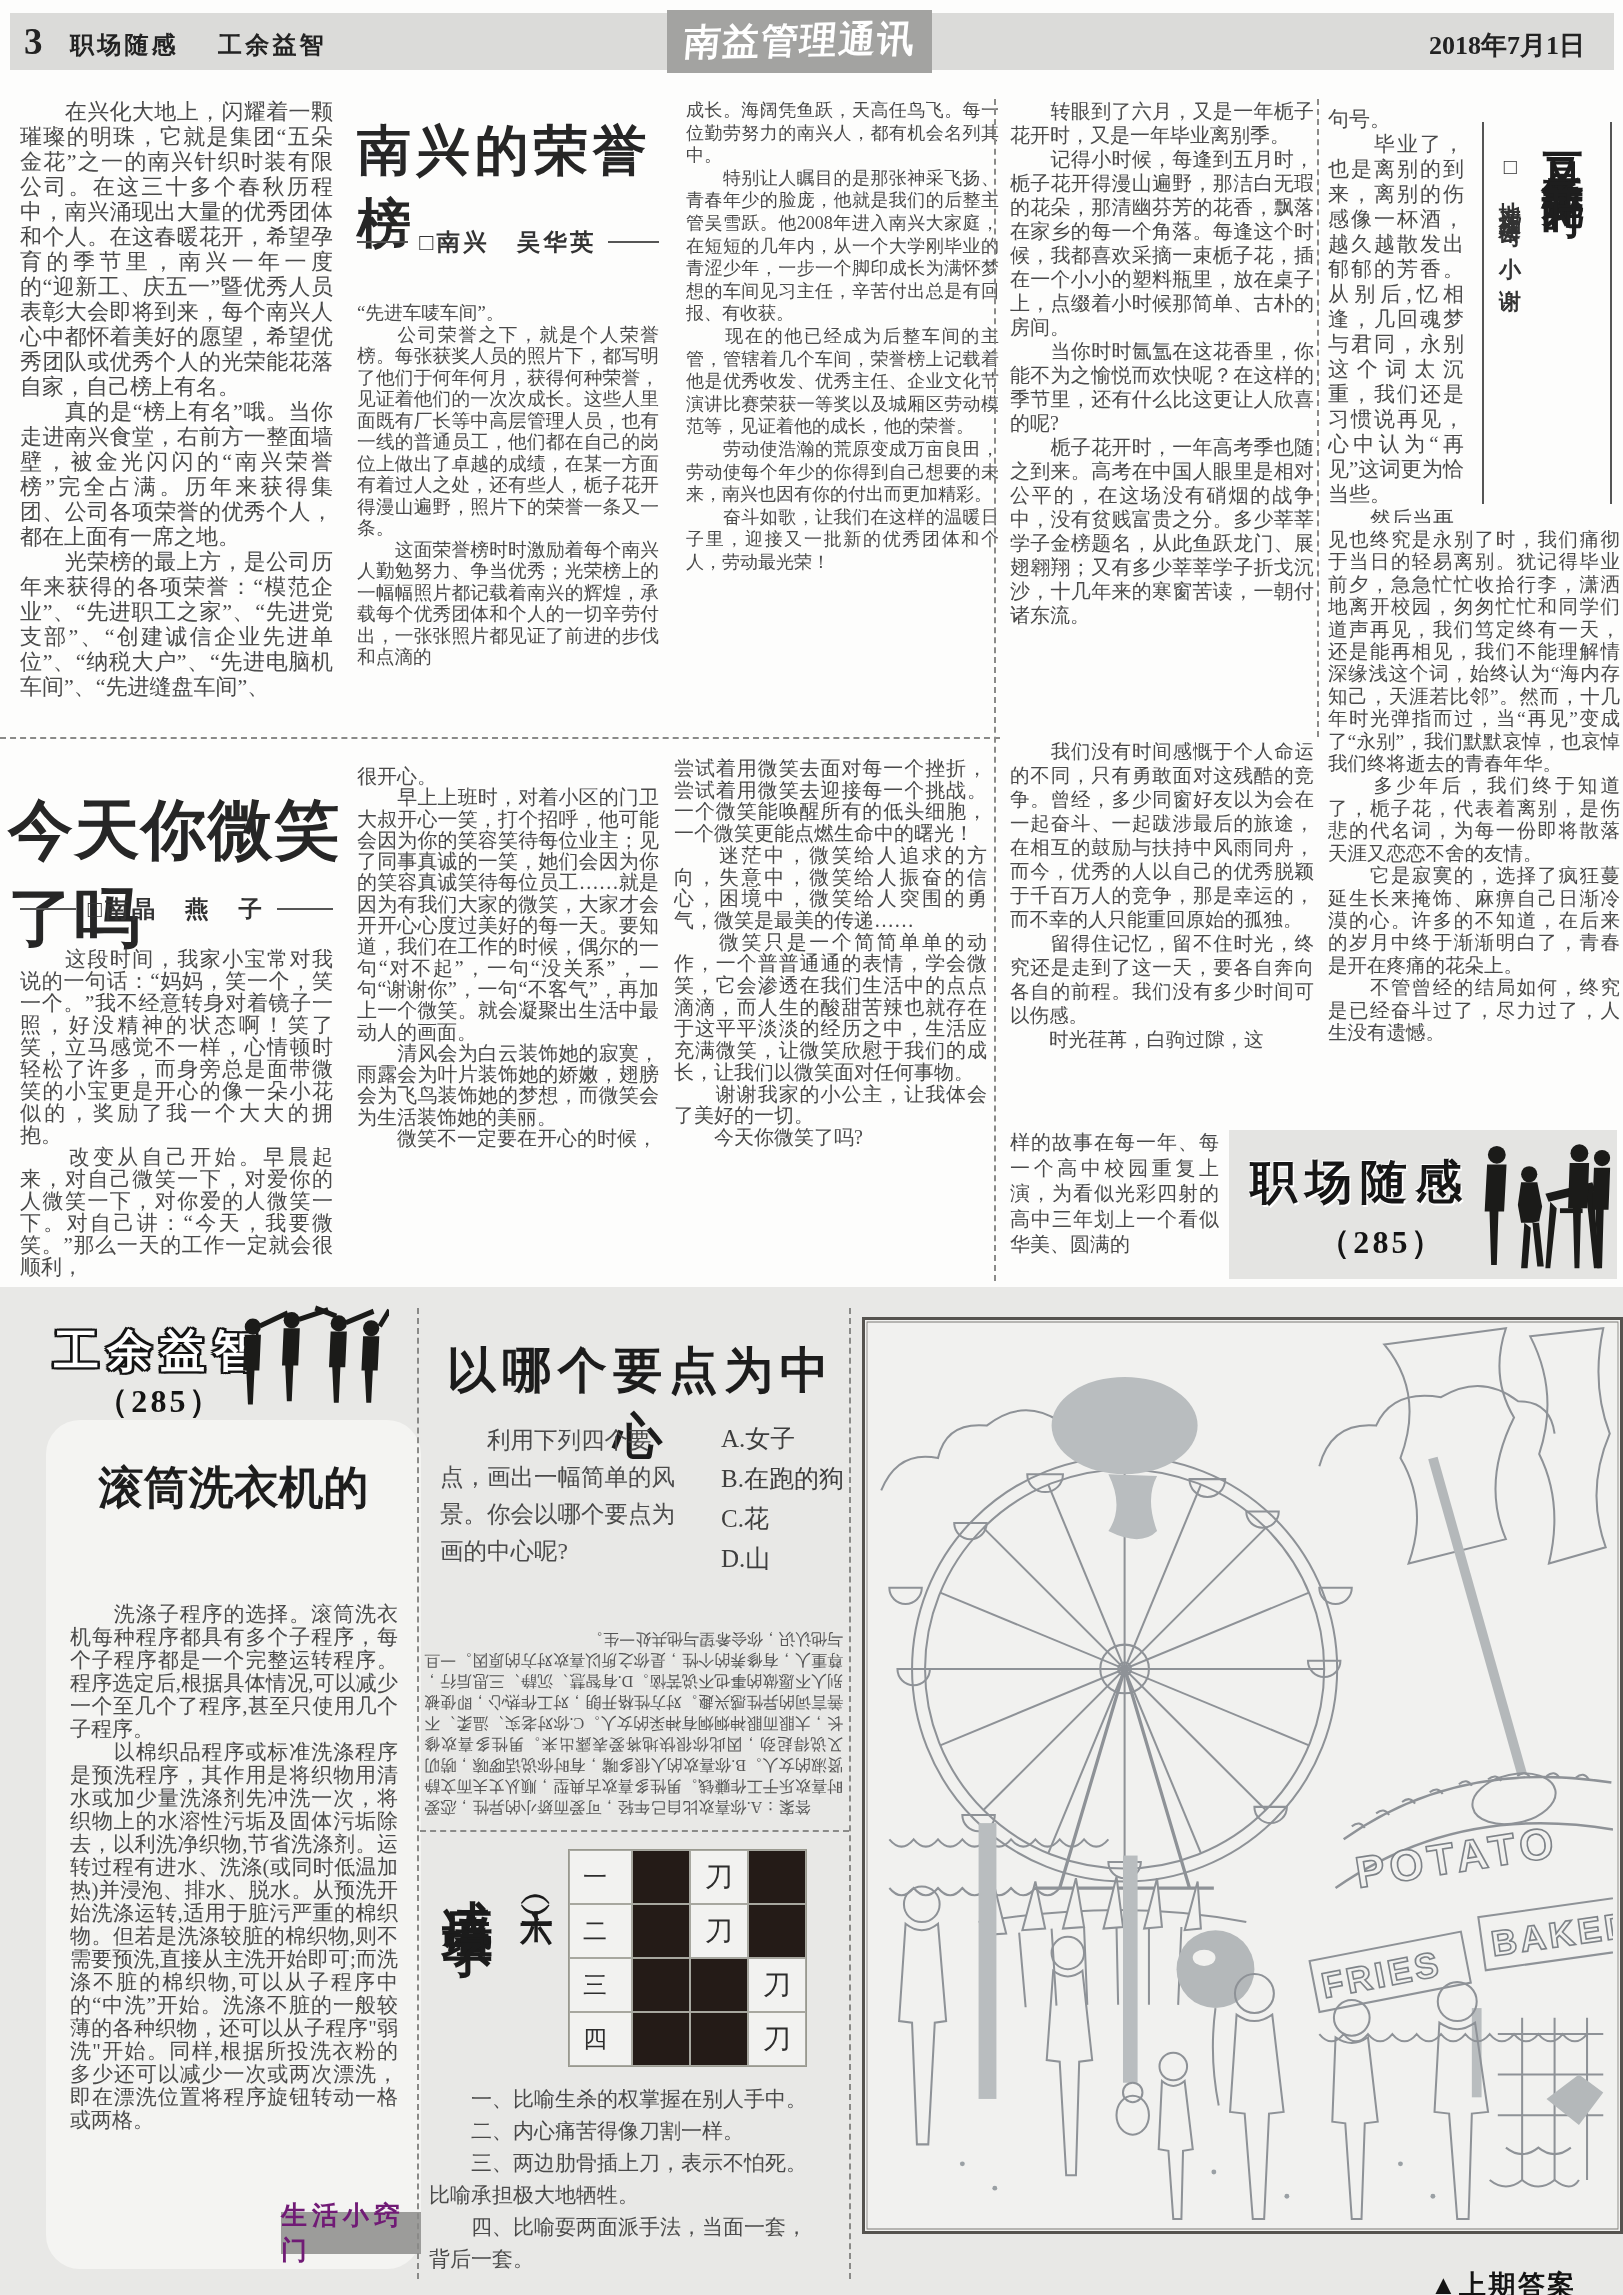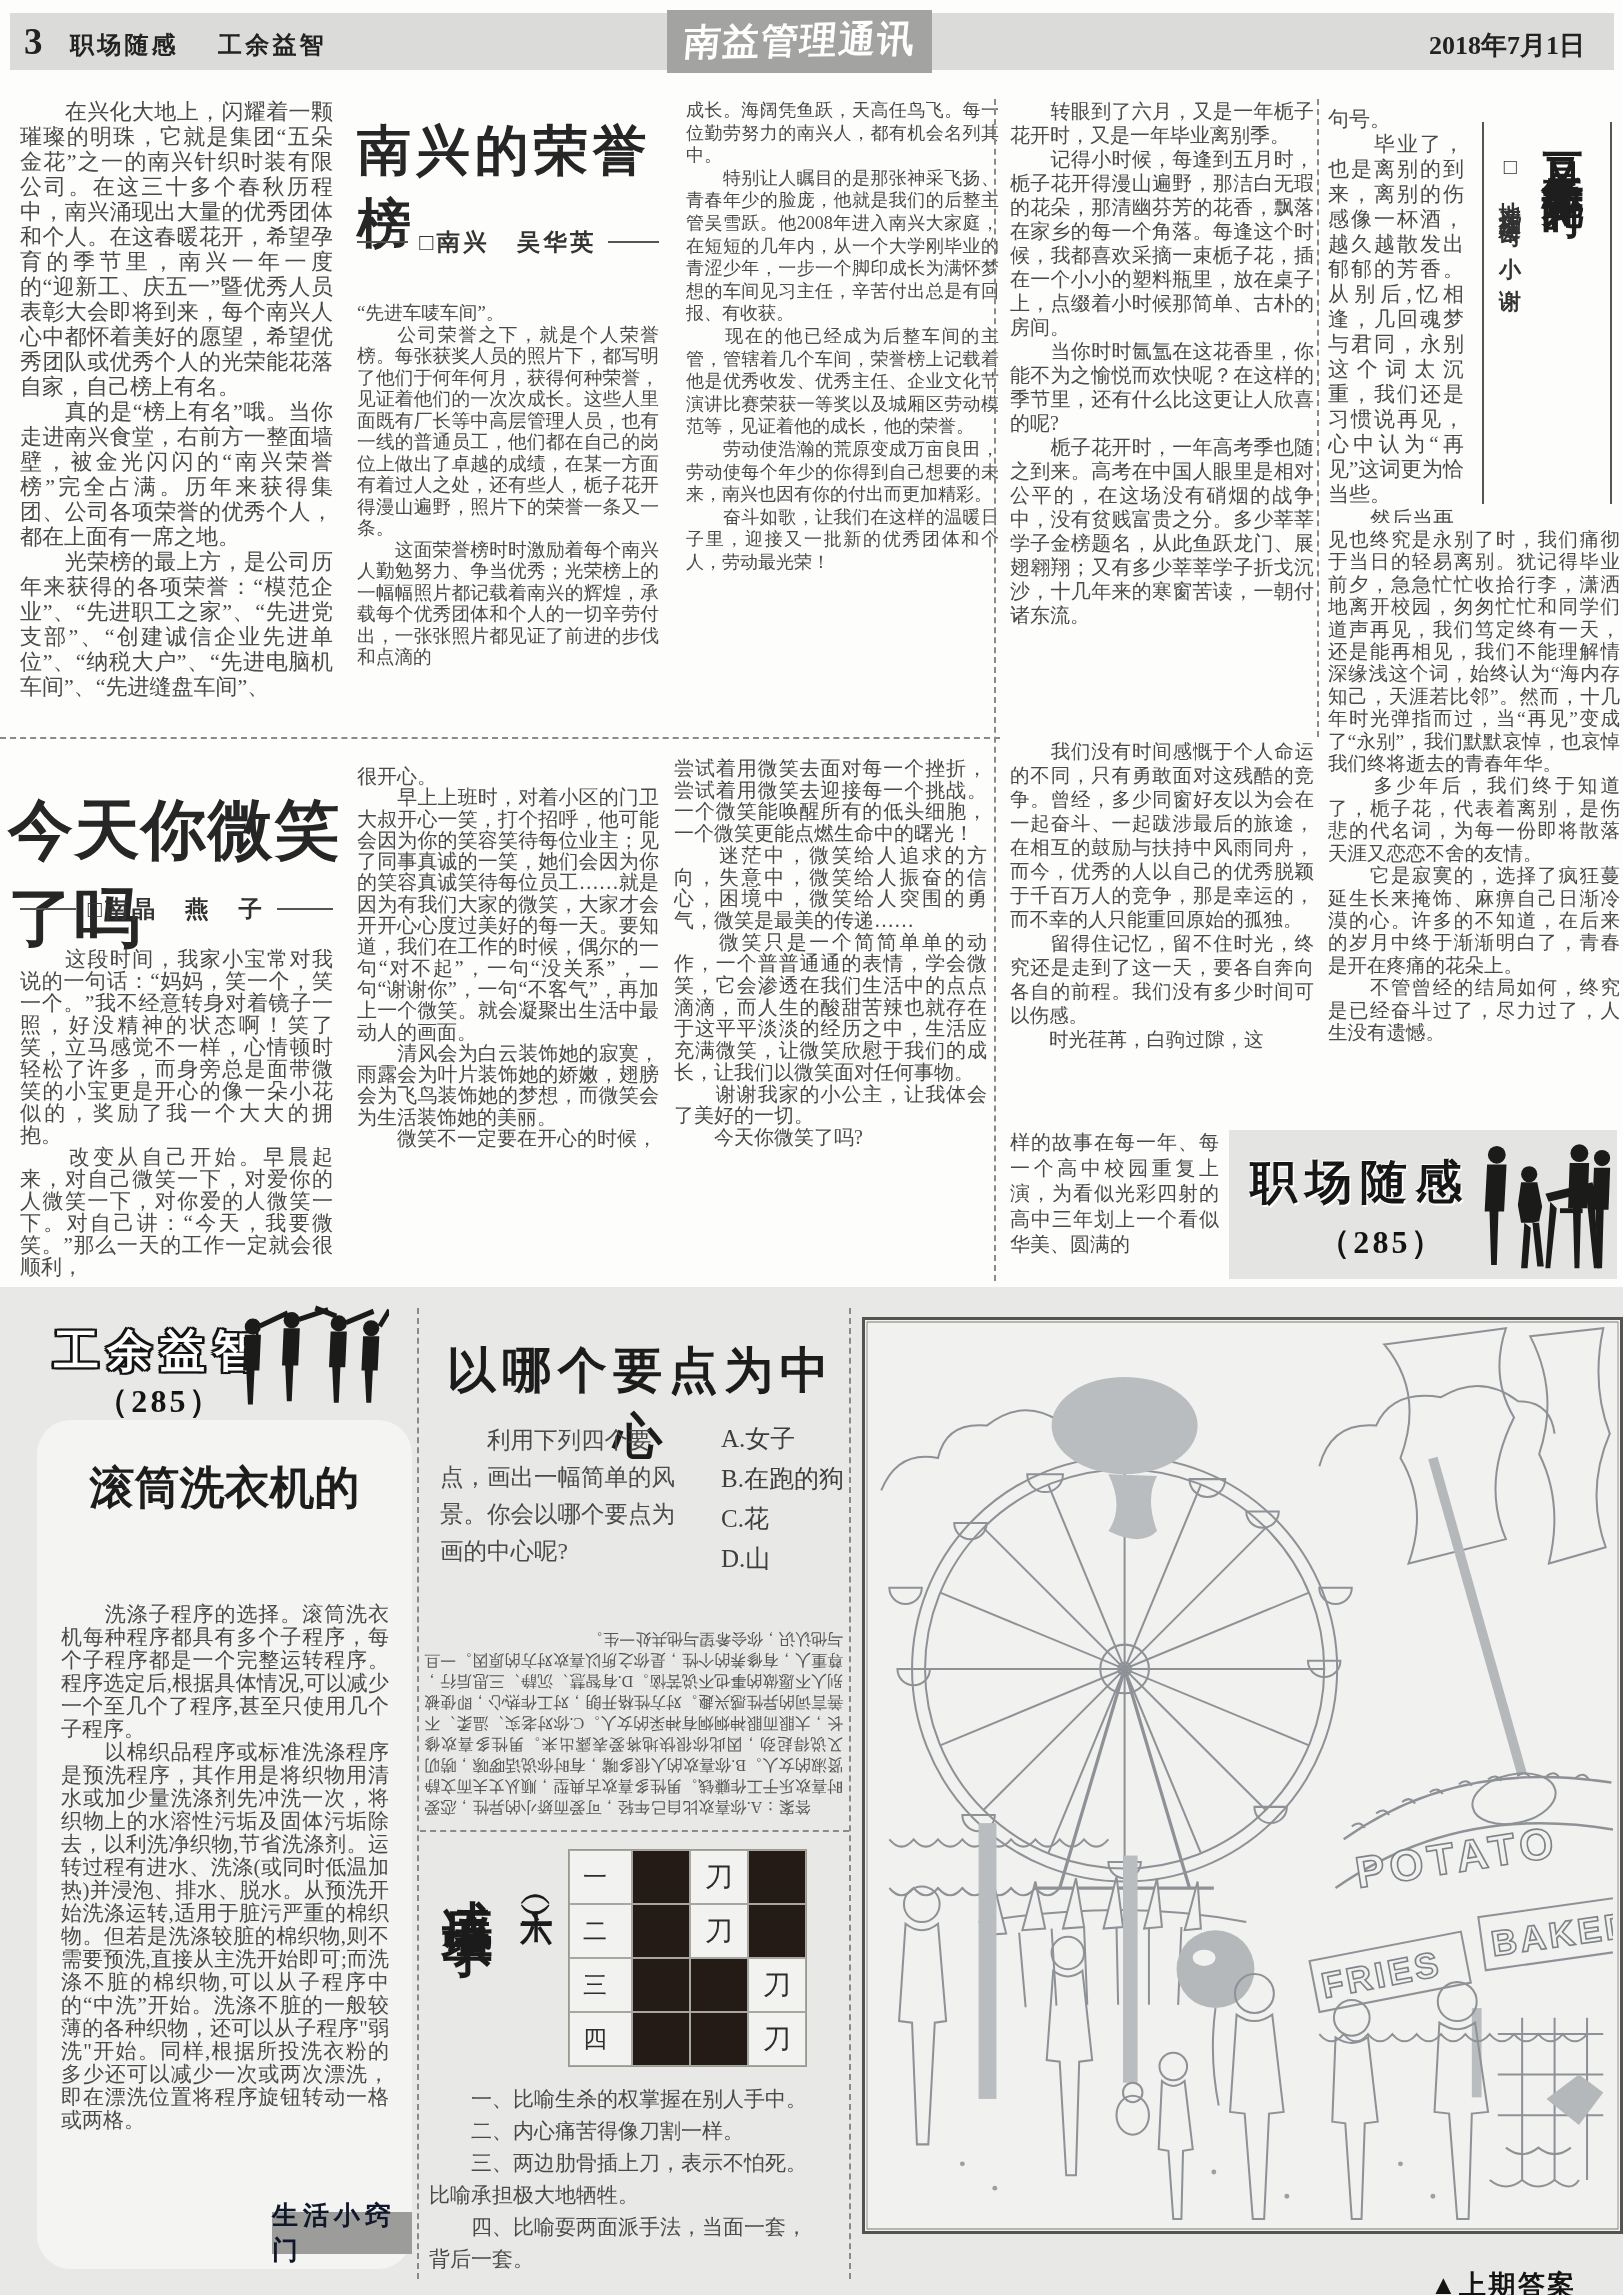--- a/index.html
+++ b/index.html
@@ -38,7 +38,7 @@
   .badge-issue{font-weight:700;color:#141414;}
   
   .bottom-section{left:0;top:1287px;width:1623px;height:1009px;background:#e8e8e6;}
-  .washer-card{left:37px;top:1420px;width:375px;height:849px;background:#f4f4f2;border-radius:34px;}
+  .washer-card{left:46px;top:1420px;width:375px;height:849px;background:#f4f4f2;border-radius:34px;}
   .washer-title{width:100%;text-align:center;font-size:45px;font-weight:800;color:#1d1d1d;line-height:1.4;}
   .tag{background:#9c9c9a;color:#0f172a;font-weight:700;font-size:26px;
        display:flex;align-items:center;justify-content:center;letter-spacing:4.9px;}

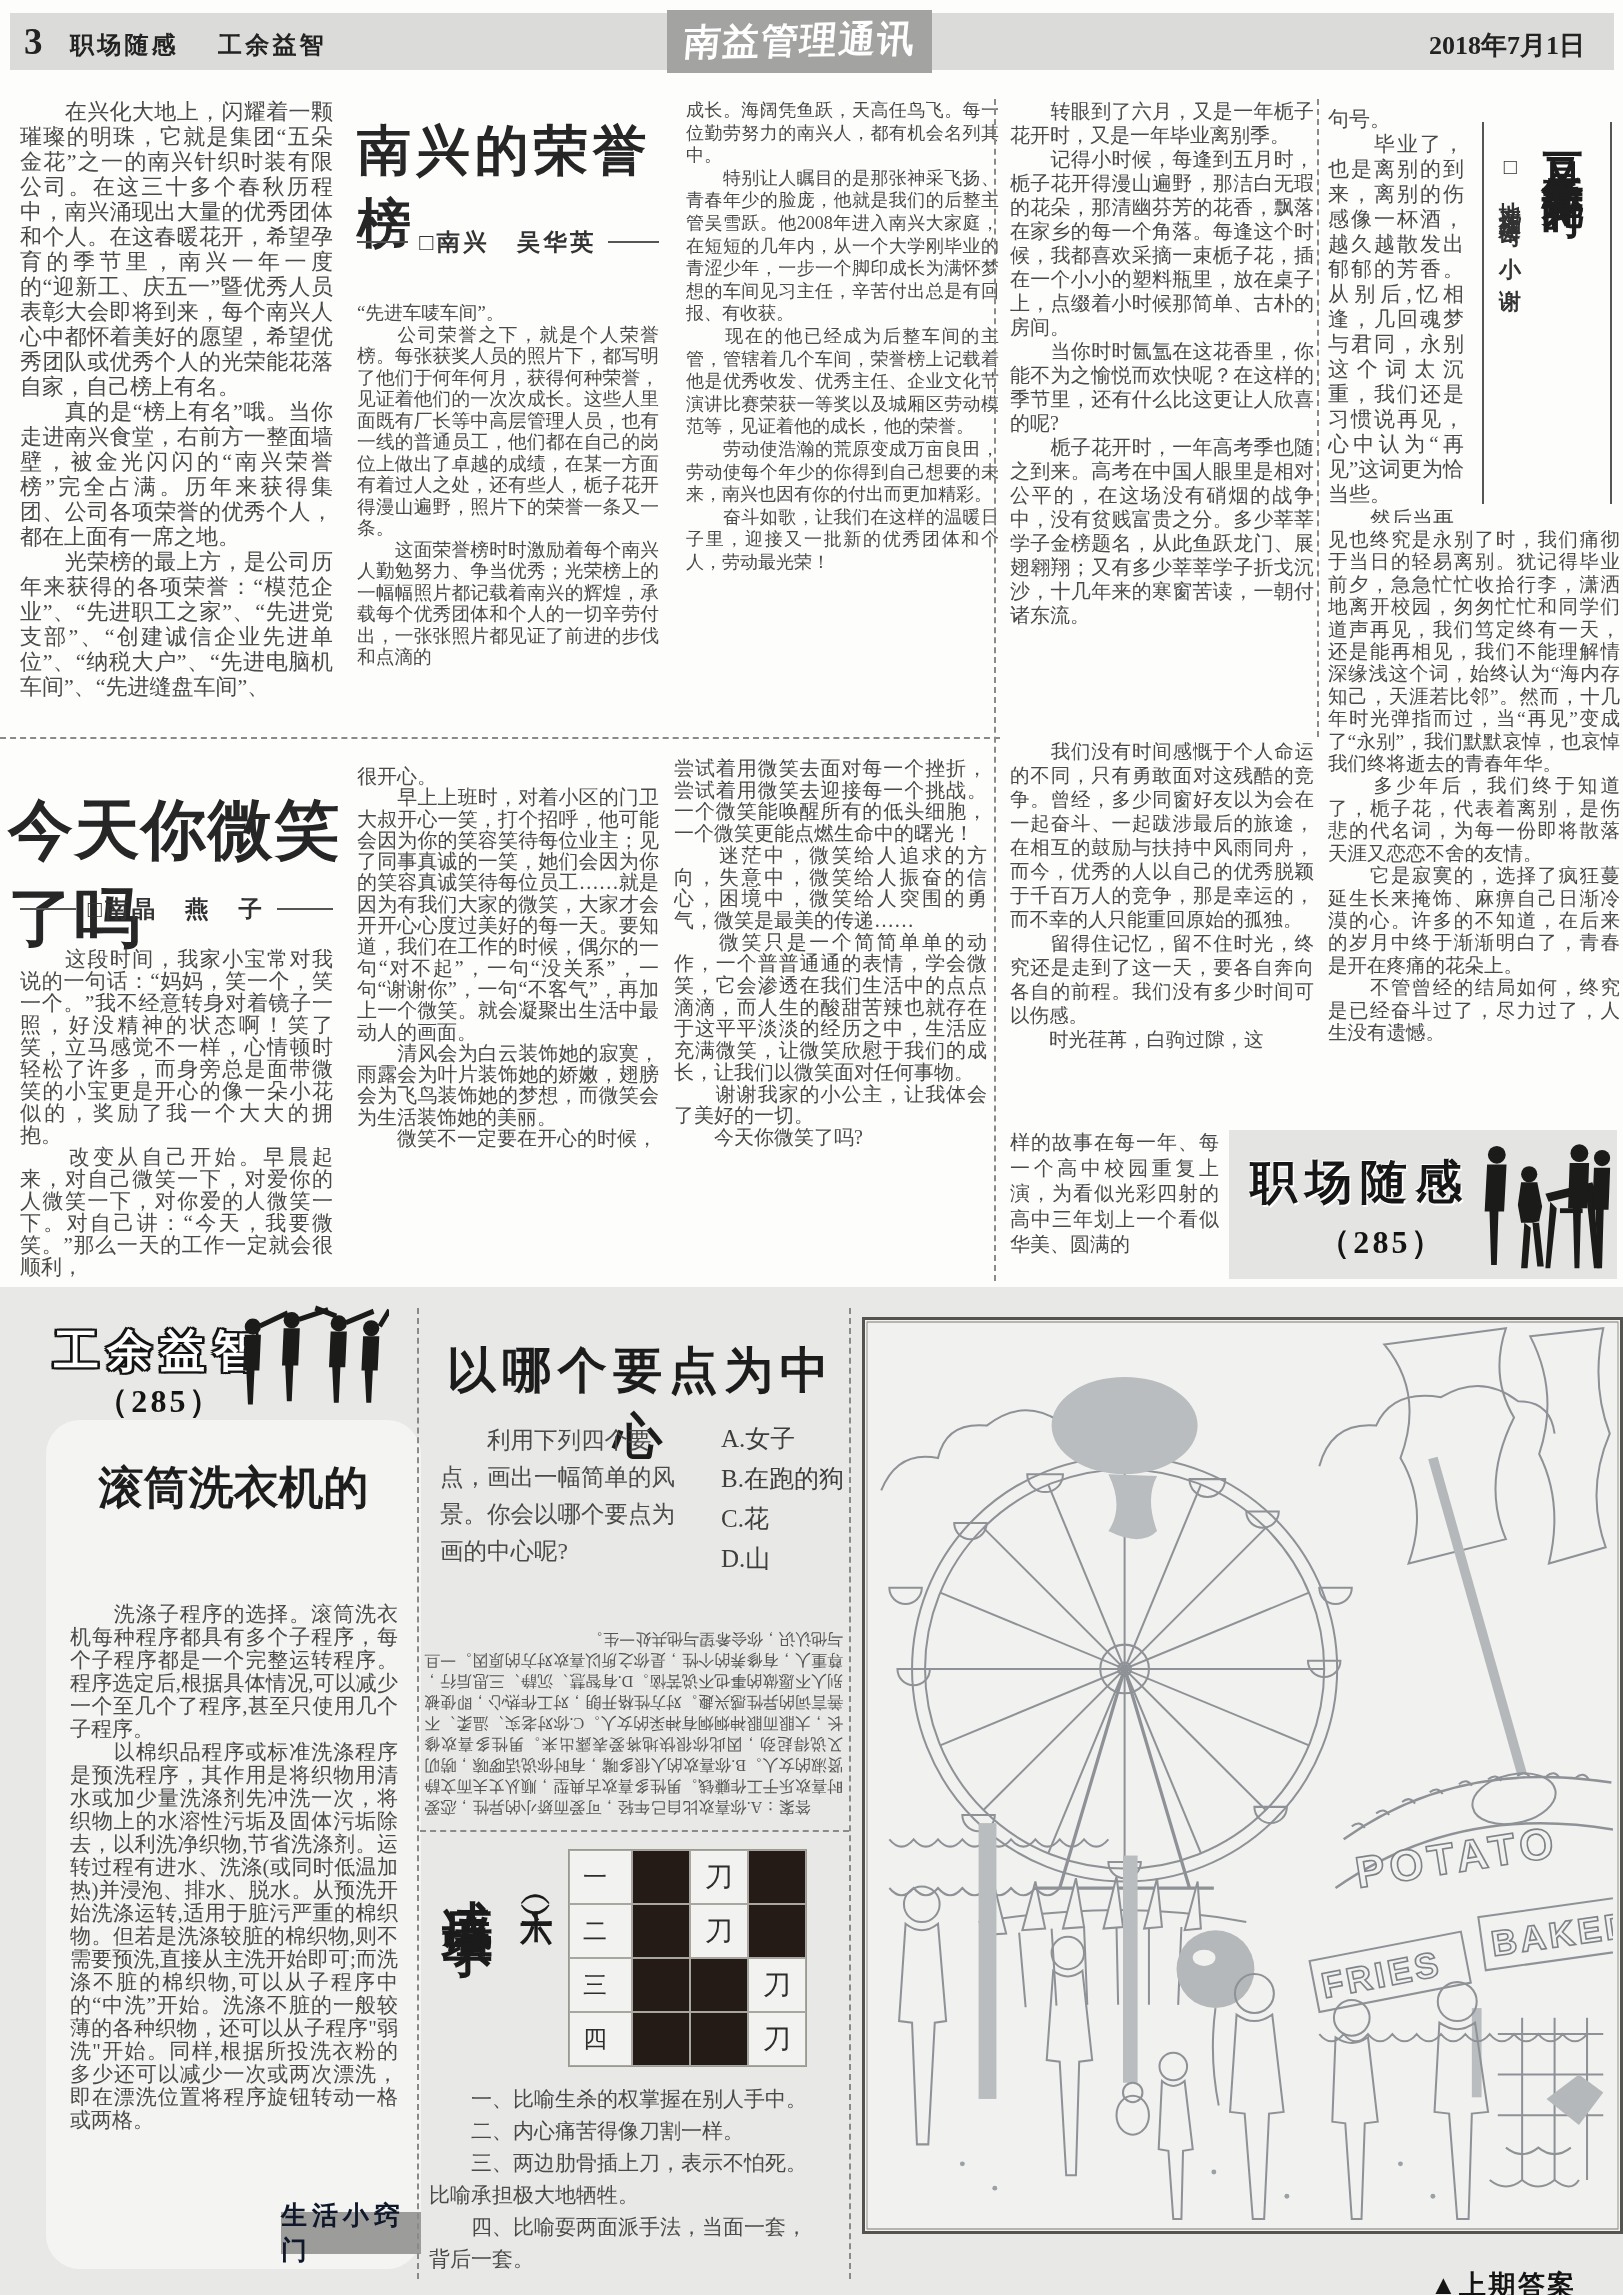--- a/index.html
+++ b/index.html
@@ -40,7 +40,7 @@
   .bottom-section{left:0;top:1287px;width:1623px;height:1009px;background:#e8e8e6;}
   .washer-card{left:46px;top:1420px;width:375px;height:849px;background:#f4f4f2;border-radius:34px;}
   .washer-title{width:100%;text-align:center;font-size:45px;font-weight:800;color:#1d1d1d;line-height:1.4;}
-  .tag{background:#9c9c9a;color:#0f172a;font-weight:700;font-size:26px;
+  .tag{background:#9c9c9a;color:#701a75;font-weight:700;font-size:26px;
        display:flex;align-items:center;justify-content:center;letter-spacing:4.9px;}
   
   .fp-title{font-size:49px;font-weight:800;color:#1c1c1c;letter-spacing:6.5px;text-align:center;}

